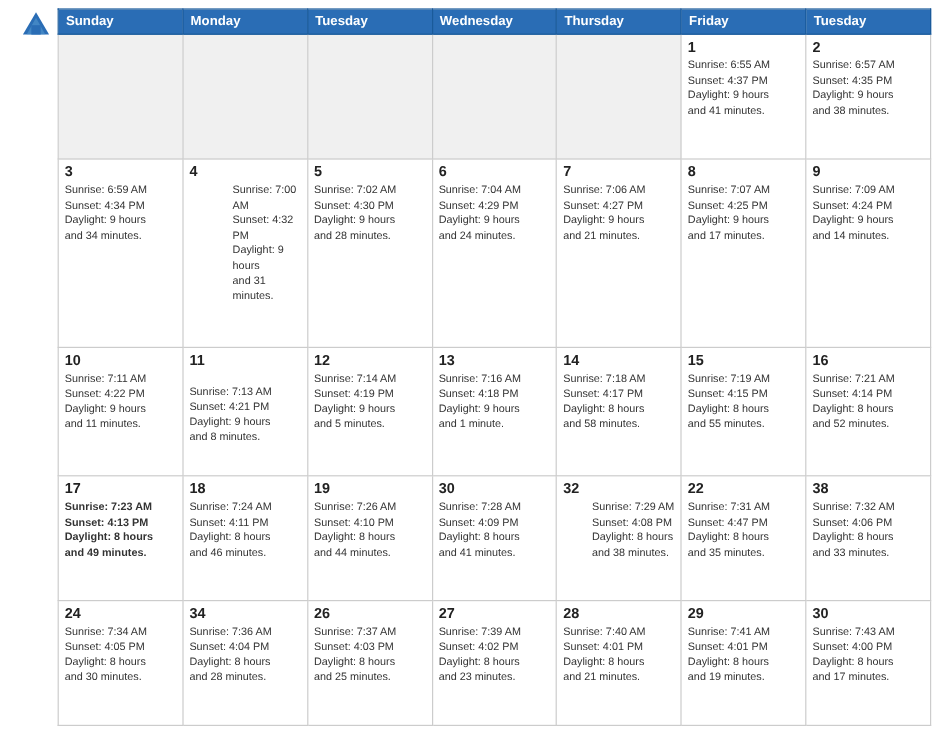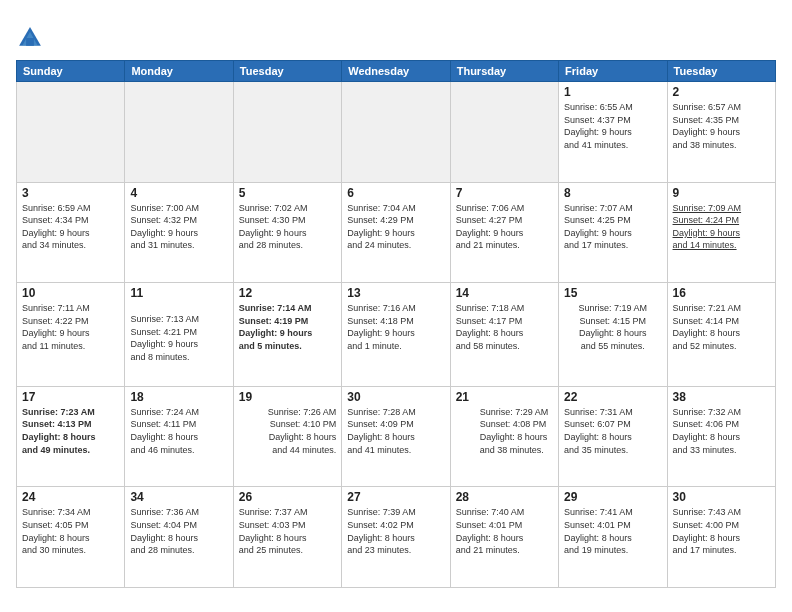--- a/index.html
+++ b/index.html
@@ -13,9 +13,8 @@
     .page {
       width: 792px;
       height: 612px;
-      padding: 24px 16px;
+      padding: 7px 16px;
       display: flex;
-      flex-direction: column;
     }
     .header {
       display: flex;

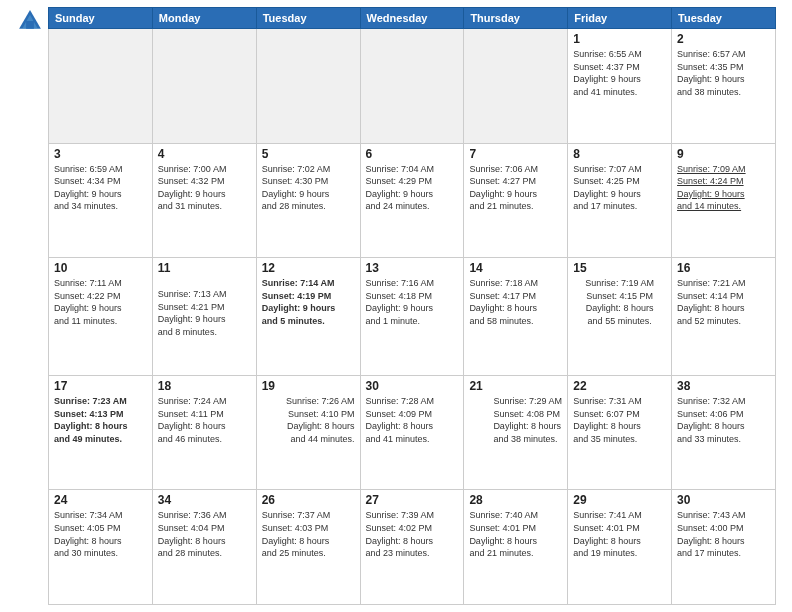--- a/index.html
+++ b/index.html
@@ -162,7 +162,7 @@
           </td>
           <td>
             <span class="day-number">4</span>
-            <div class="day-info" style="white-space: pre-line;">Sunrise: 7:00 AM
+            <div class="day-info" style="white-space: pre-line; margin-left: 36px;">Sunrise: 7:00 AM
 Sunset: 4:32 PM
 Daylight: 9 hours
 and 31 minutes.</div>

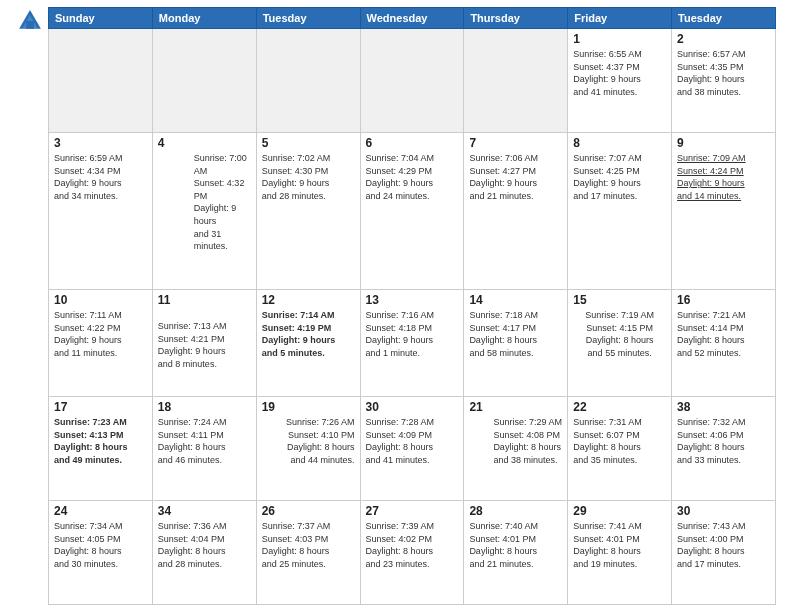--- a/index.html
+++ b/index.html
@@ -197,7 +197,7 @@
           </td>
           <td>
             <span class="day-number">9</span>
-            <div class="day-info" style="white-space: pre-line; text-decoration: underline;">Sunrise: 7:09 AM
+            <div class="day-info" style="white-space: pre-line;">Sunrise: 7:09 AM
 Sunset: 4:24 PM
 Daylight: 9 hours
 and 14 minutes.</div>

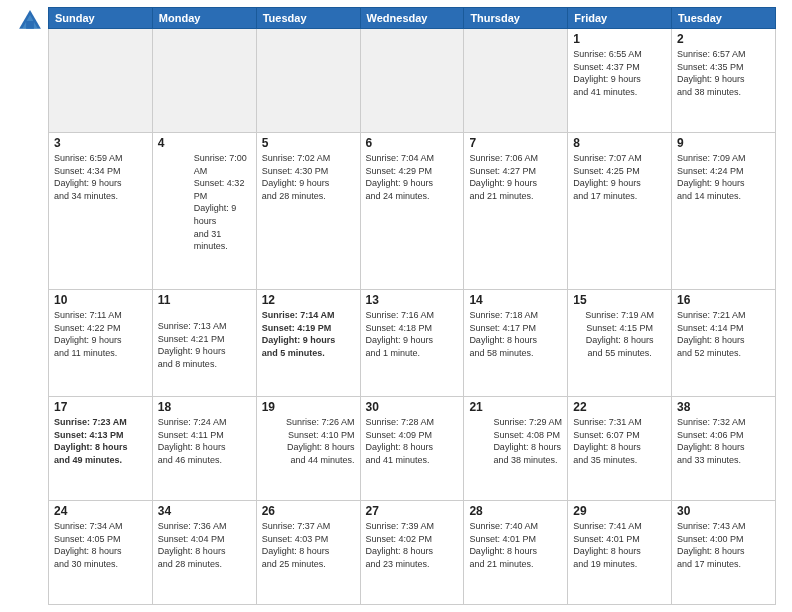--- a/index.html
+++ b/index.html
@@ -220,7 +220,7 @@
           </td>
           <td>
             <span class="day-number">12</span>
-            <div class="day-info" style="white-space: pre-line; font-weight: bold;">Sunrise: 7:14 AM
+            <div class="day-info" style="white-space: pre-line;">Sunrise: 7:14 AM
 Sunset: 4:19 PM
 Daylight: 9 hours
 and 5 minutes.</div>

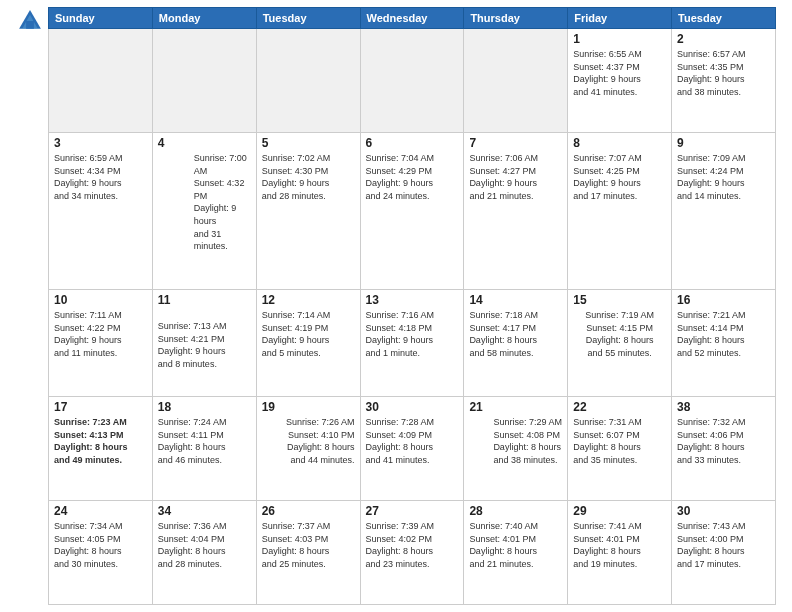--- a/index.html
+++ b/index.html
@@ -241,7 +241,7 @@
           </td>
           <td>
             <span class="day-number">15</span>
-            <div class="day-info" style="white-space: pre-line; text-align: center;">Sunrise: 7:19 AM
+            <div class="day-info" style="white-space: pre-line;">Sunrise: 7:19 AM
 Sunset: 4:15 PM
 Daylight: 8 hours
 and 55 minutes.</div>

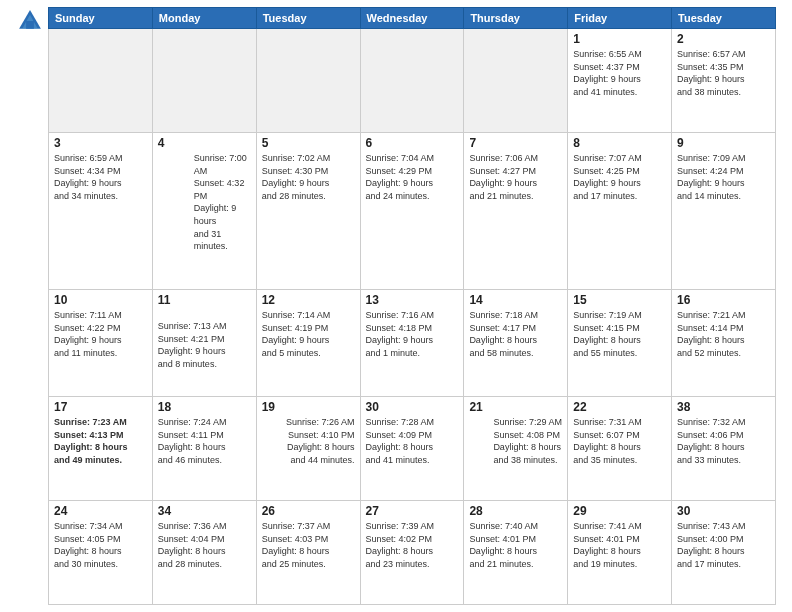--- a/index.html
+++ b/index.html
@@ -284,7 +284,7 @@
 and 41 minutes.</div>
           </td>
           <td>
-            <span class="day-number">21</span>
+            <span class="day-number">32</span>
             <div class="day-info" style="white-space: pre-line; margin-left: 24px;">Sunrise: 7:29 AM
 Sunset: 4:08 PM
 Daylight: 8 hours

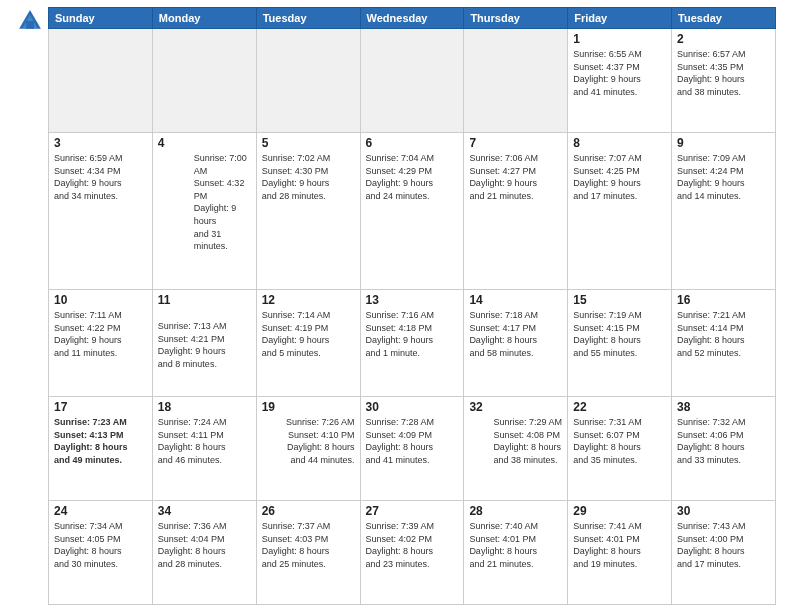--- a/index.html
+++ b/index.html
@@ -271,7 +271,7 @@
           </td>
           <td>
             <span class="day-number">19</span>
-            <div class="day-info" style="white-space: pre-line; text-align: right;">Sunrise: 7:26 AM
+            <div class="day-info" style="white-space: pre-line;">Sunrise: 7:26 AM
 Sunset: 4:10 PM
 Daylight: 8 hours
 and 44 minutes.</div>

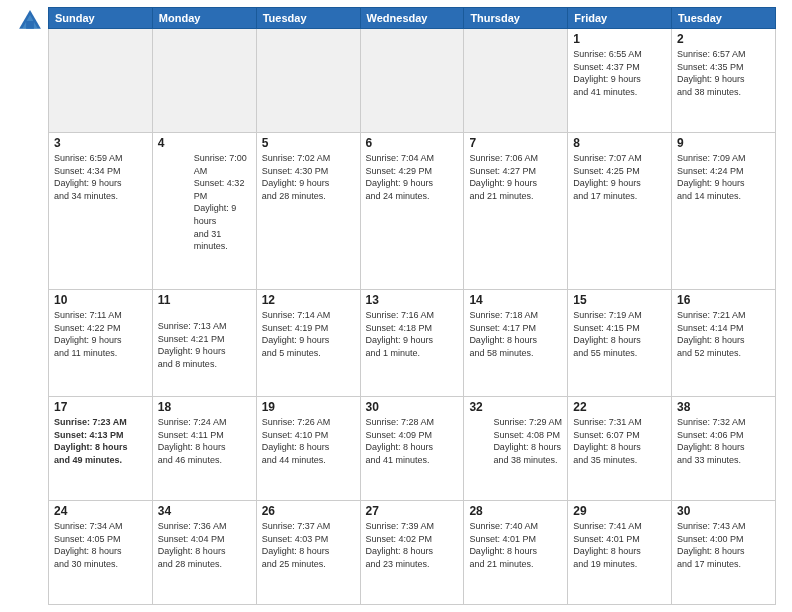--- a/index.html
+++ b/index.html
@@ -293,7 +293,7 @@
           <td>
             <span class="day-number">22</span>
             <div class="day-info" style="white-space: pre-line;">Sunrise: 7:31 AM
-Sunset: 6:07 PM
+Sunset: 4:47 PM
 Daylight: 8 hours
 and 35 minutes.</div>
           </td>

